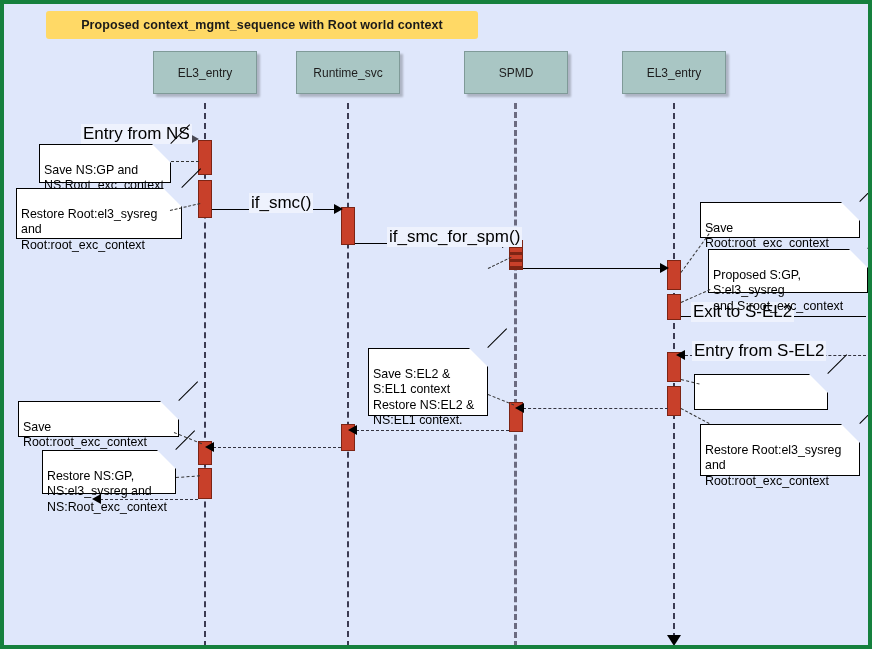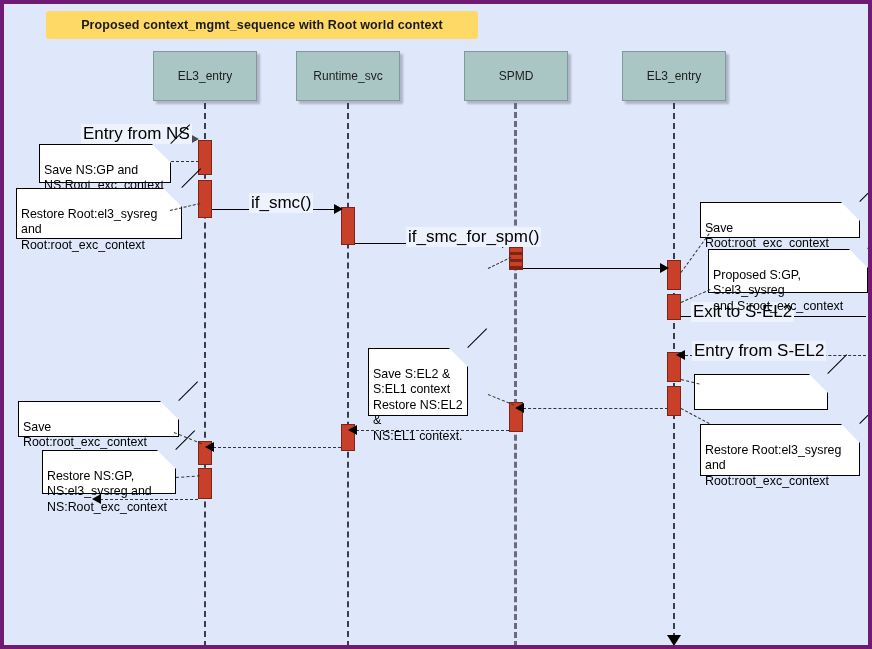--- a/index.html
+++ b/index.html
@@ -7,7 +7,7 @@
     position:relative;
     width:872px;height:649px;
     background:#dfe7fb;
-    border:4px solid #701a75;
+    border:4px solid #15803d;
     box-sizing:border-box;
     overflow:hidden;
     font-family:"Liberation Sans", sans-serif;

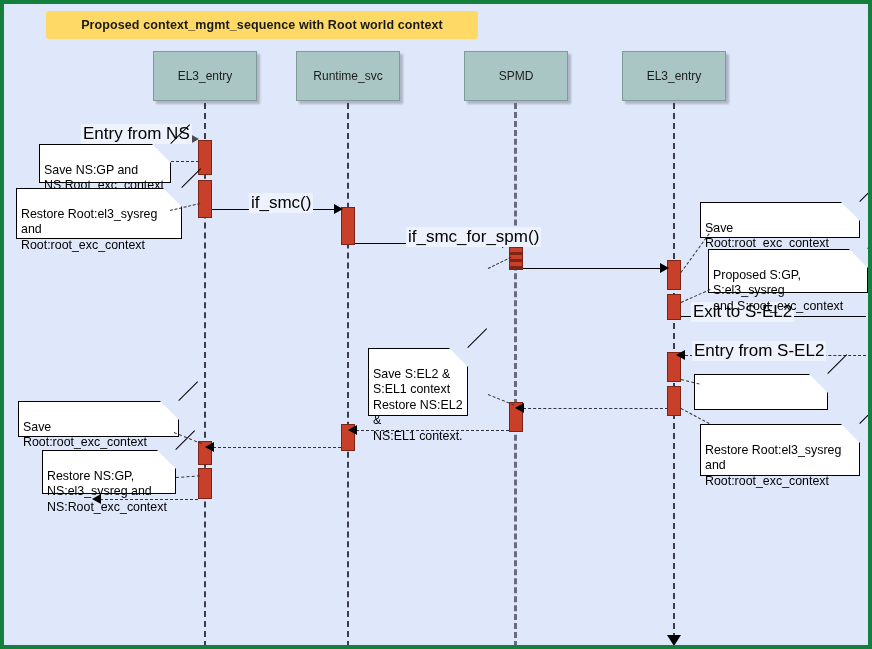--- a/index.html
+++ b/index.html
@@ -24,7 +24,7 @@
   }
   .lifeline-head{
     position:absolute;
-    width:104px;height:50px;
+    width:104px;height:43px;
     background:#a9c6c4;
     border:1px solid #7f9a98;
     box-shadow:3px 3px 2px rgba(0,0,0,0.22);

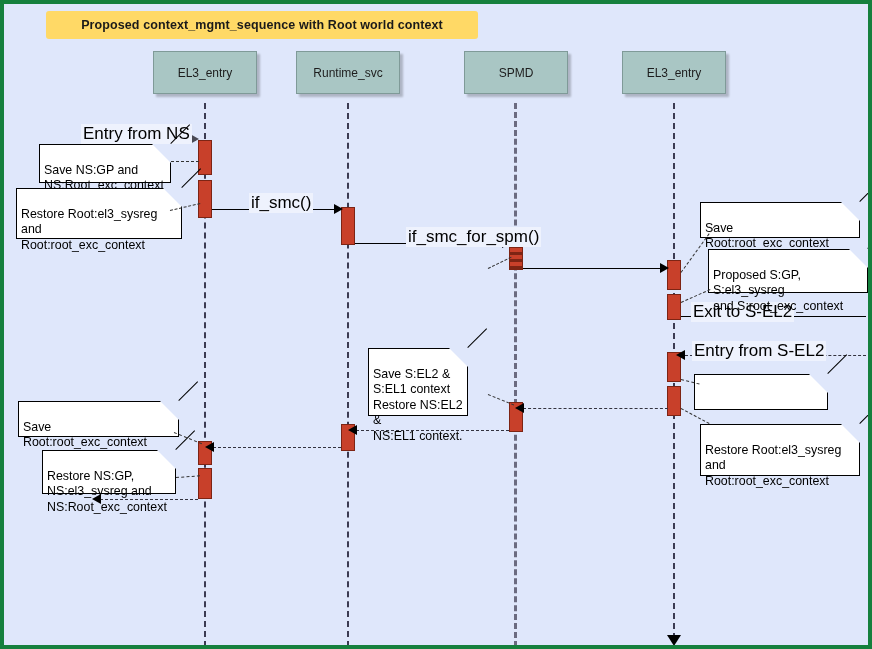--- a/index.html
+++ b/index.html
@@ -168,7 +168,7 @@
 
   <div class="msg-line" style="left:351px;top:239px;width:153px;"></div>
   <div class="arrowhead-r" style="left:498px;top:234px;"></div>
-  <div class="msg-label" style="left:402px;top:223px;">if_smc_for_spm()</div>
+  <div class="msg-label" style="left:383px;top:223px;">if_smc_for_spm()</div>
 
   <div class="msg-line" style="left:519px;top:264px;width:143px;"></div>
   <div class="arrowhead-r" style="left:656px;top:259px;"></div>

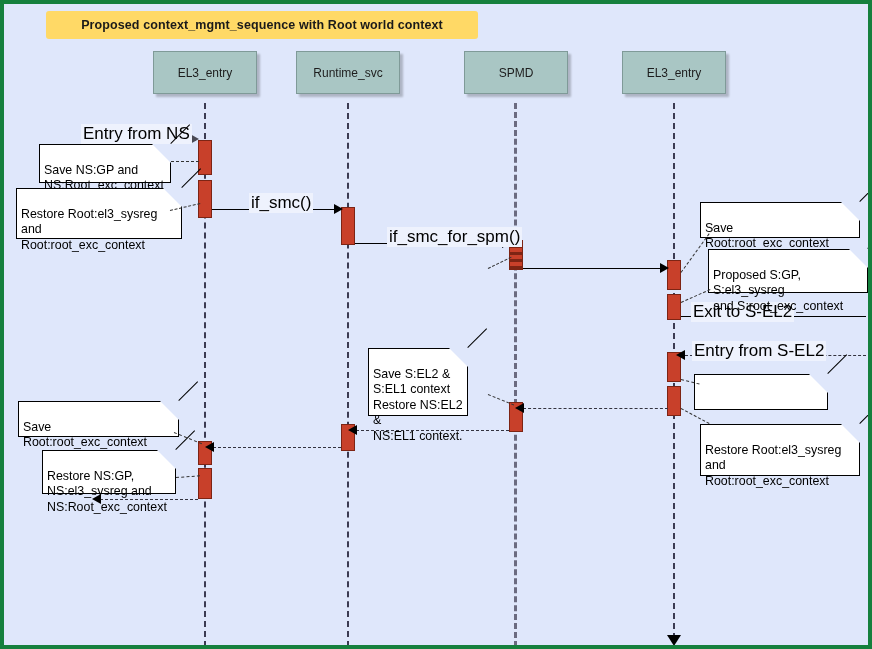--- a/index.html
+++ b/index.html
@@ -211,7 +211,7 @@
 
   <div class="link" style="left:484px;top:264px;width:26px;transform:rotate(-26deg);"></div>
 
-  <div class="note" style="left:364px;top:344px;width:100px;height:68px;">
+  <div class="note" style="left:364px;top:344px;width:120px;height:68px;">
     <span>Save S:EL2 &amp;
 S:EL1 context
 Restore NS:EL2 &amp;

